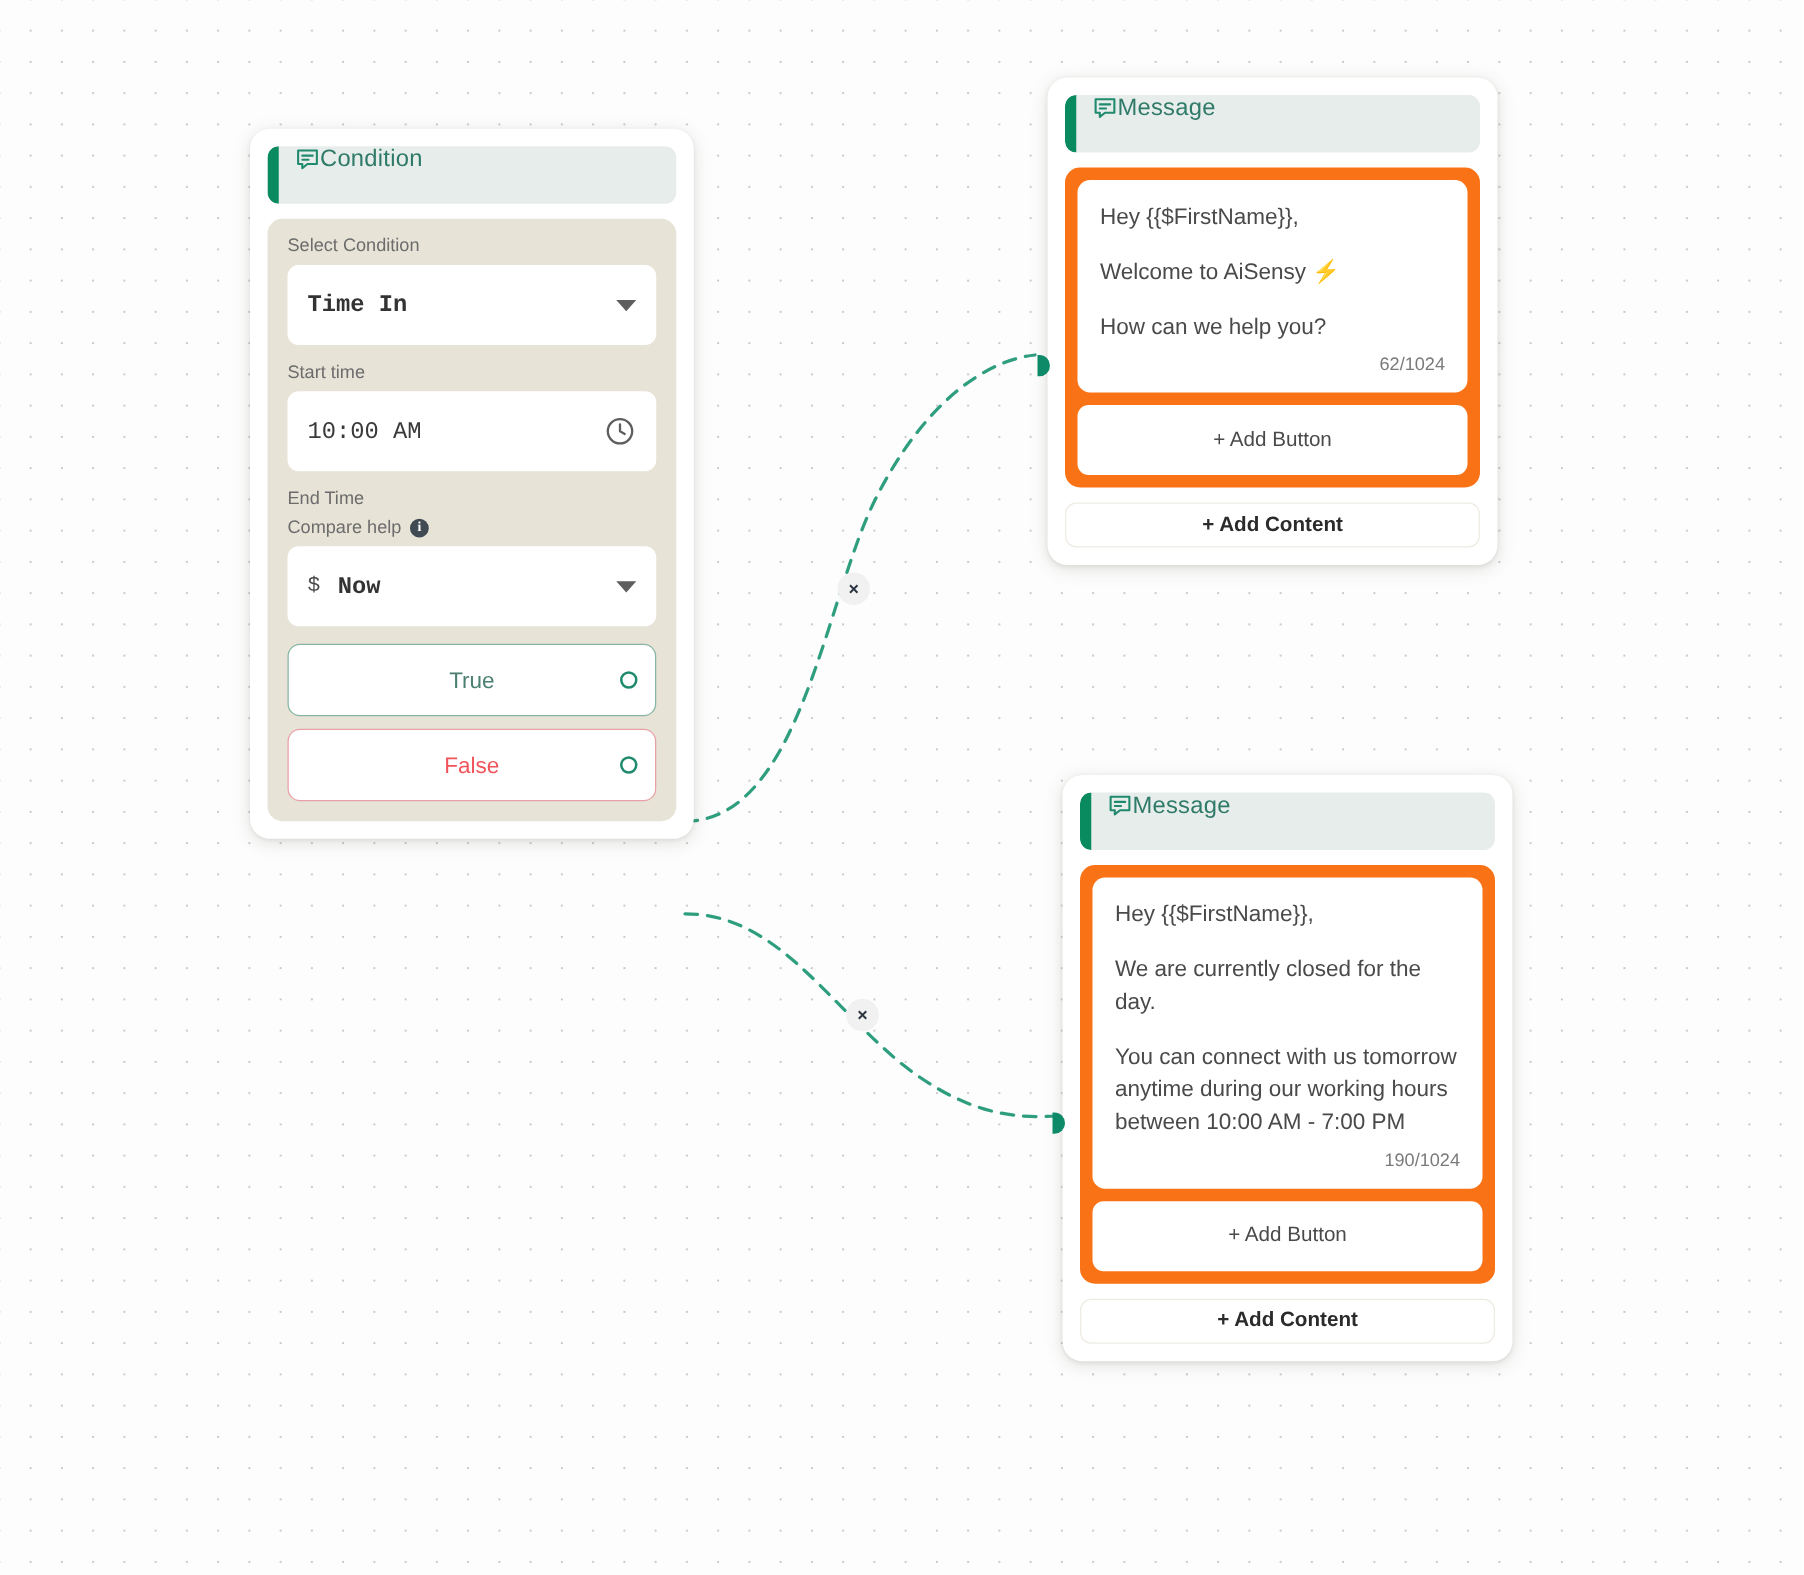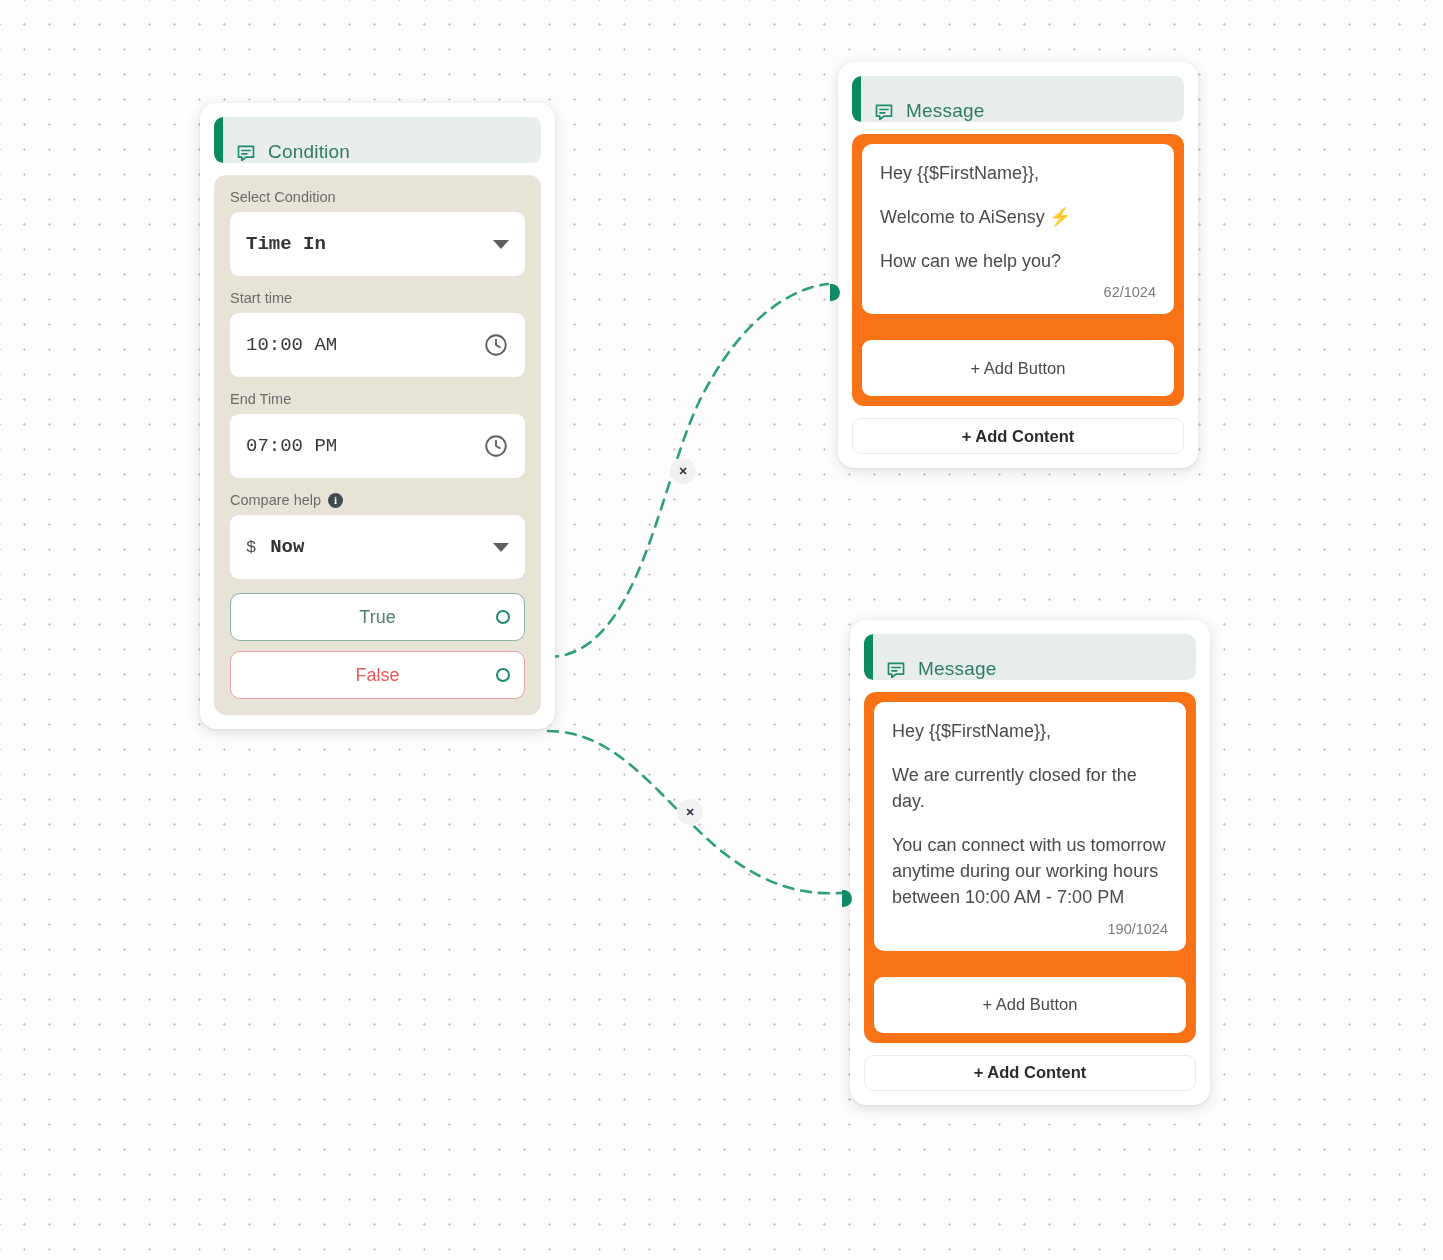--- a/index.html
+++ b/index.html
@@ -47,8 +47,7 @@
   .node-header {
     position: relative;
     display: flex;
-    align-items: flex-end;
-    gap: 12px;
+    align-items: flex-start;
     background: #e7edea;
     border-radius: 9px;
     height: 46px;

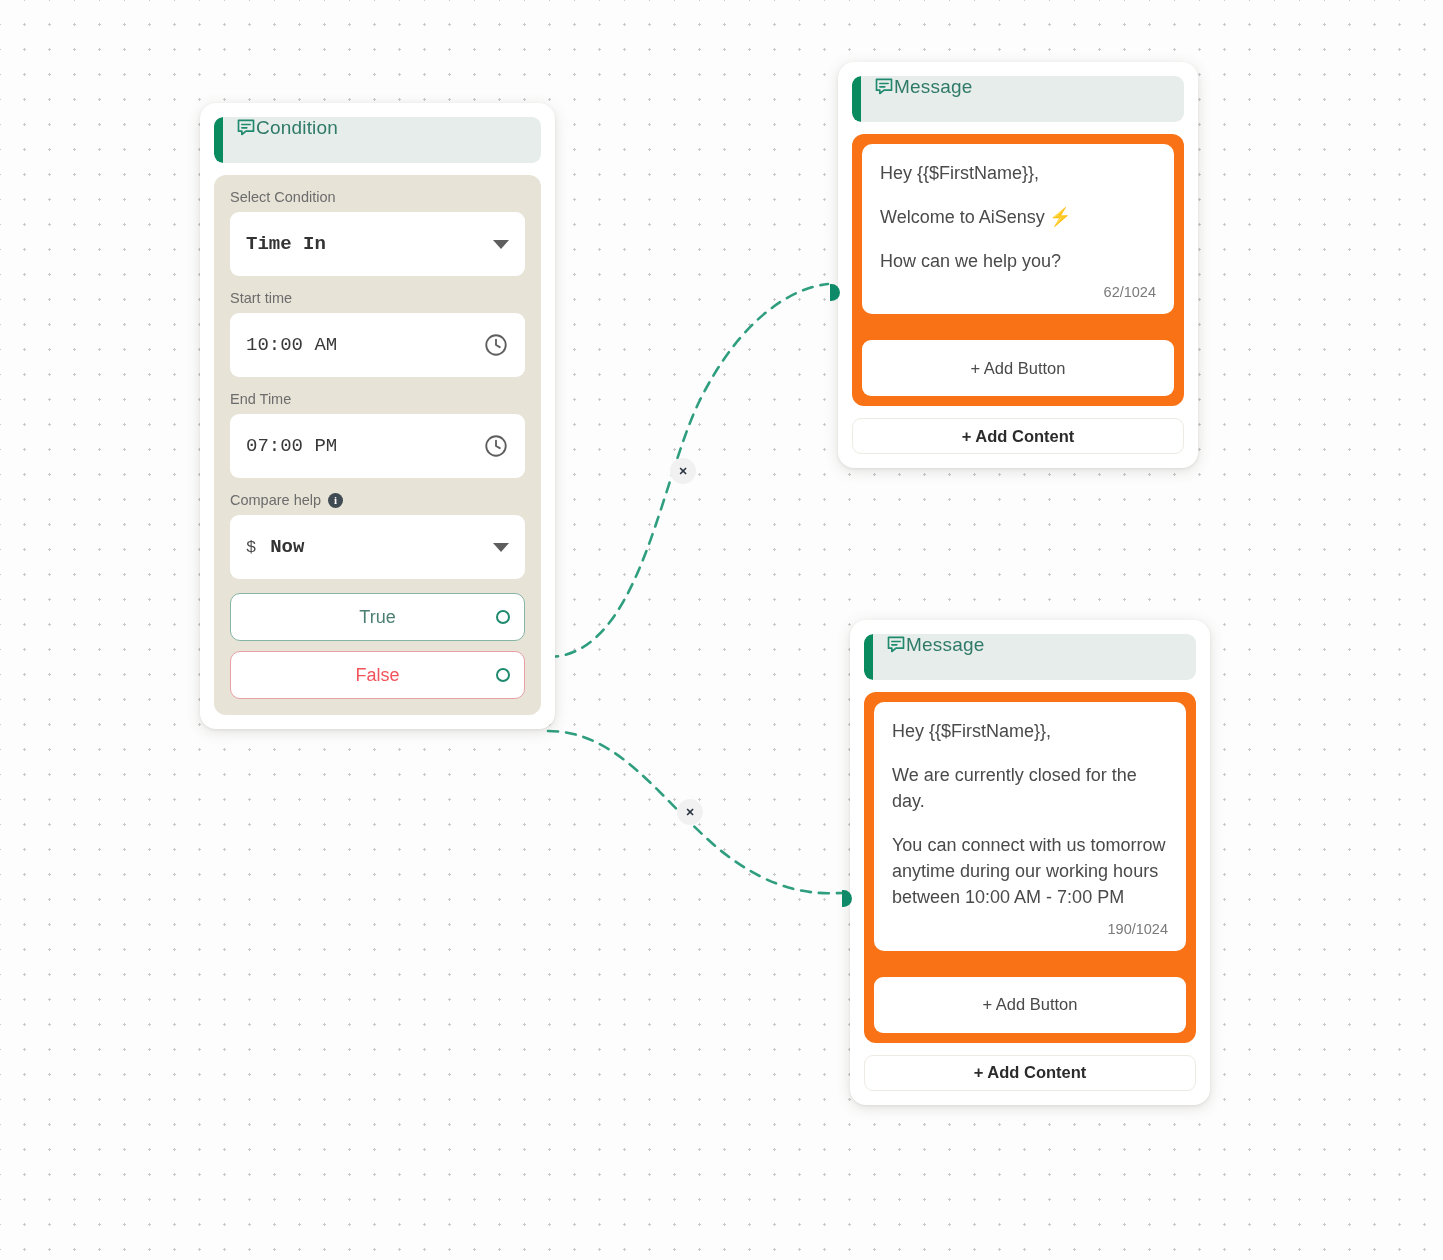--- a/index.html
+++ b/index.html
@@ -192,7 +192,7 @@
     padding-bottom: 4px;
   }
   .add-button {
-    margin-top: 26px;
+    margin-top: 10px;
     background: #ffffff;
     border-radius: 9px;
     height: 56px;

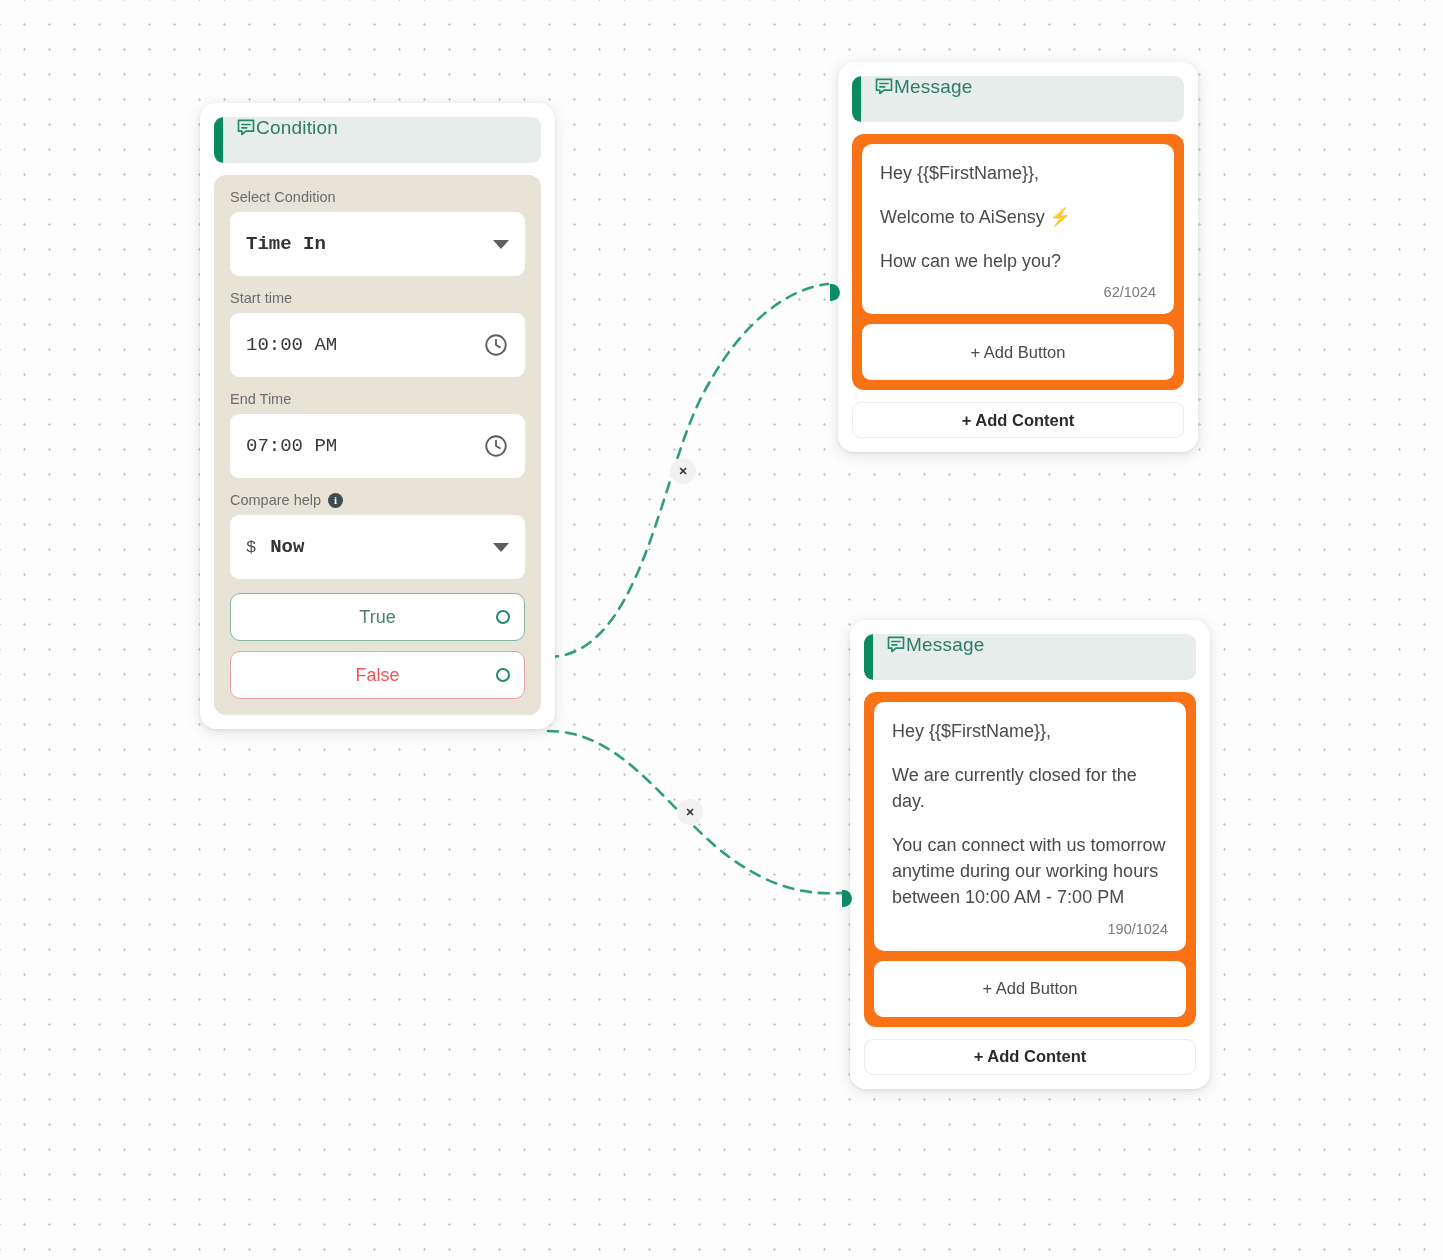--- a/index.html
+++ b/index.html
@@ -301,15 +301,6 @@
       <div class="field-label">
         <span>End Time</span>
       </div>
-      <div class="field-box">
-        <span class="field-value plain">07:00 PM</span>
-        <span style="line-height:0;">
-          <svg width="26" height="26" viewBox="0 0 24 24" fill="none" stroke="#5e5e5e" stroke-width="1.7" stroke-linecap="round" stroke-linejoin="round">
-            <circle cx="12" cy="12" r="9"></circle>
-            <polyline points="12 7 12 12 15.5 14"></polyline>
-          </svg>
-        </span>
-      </div>
 
       <div class="field-label">
         <span>Compare help</span>

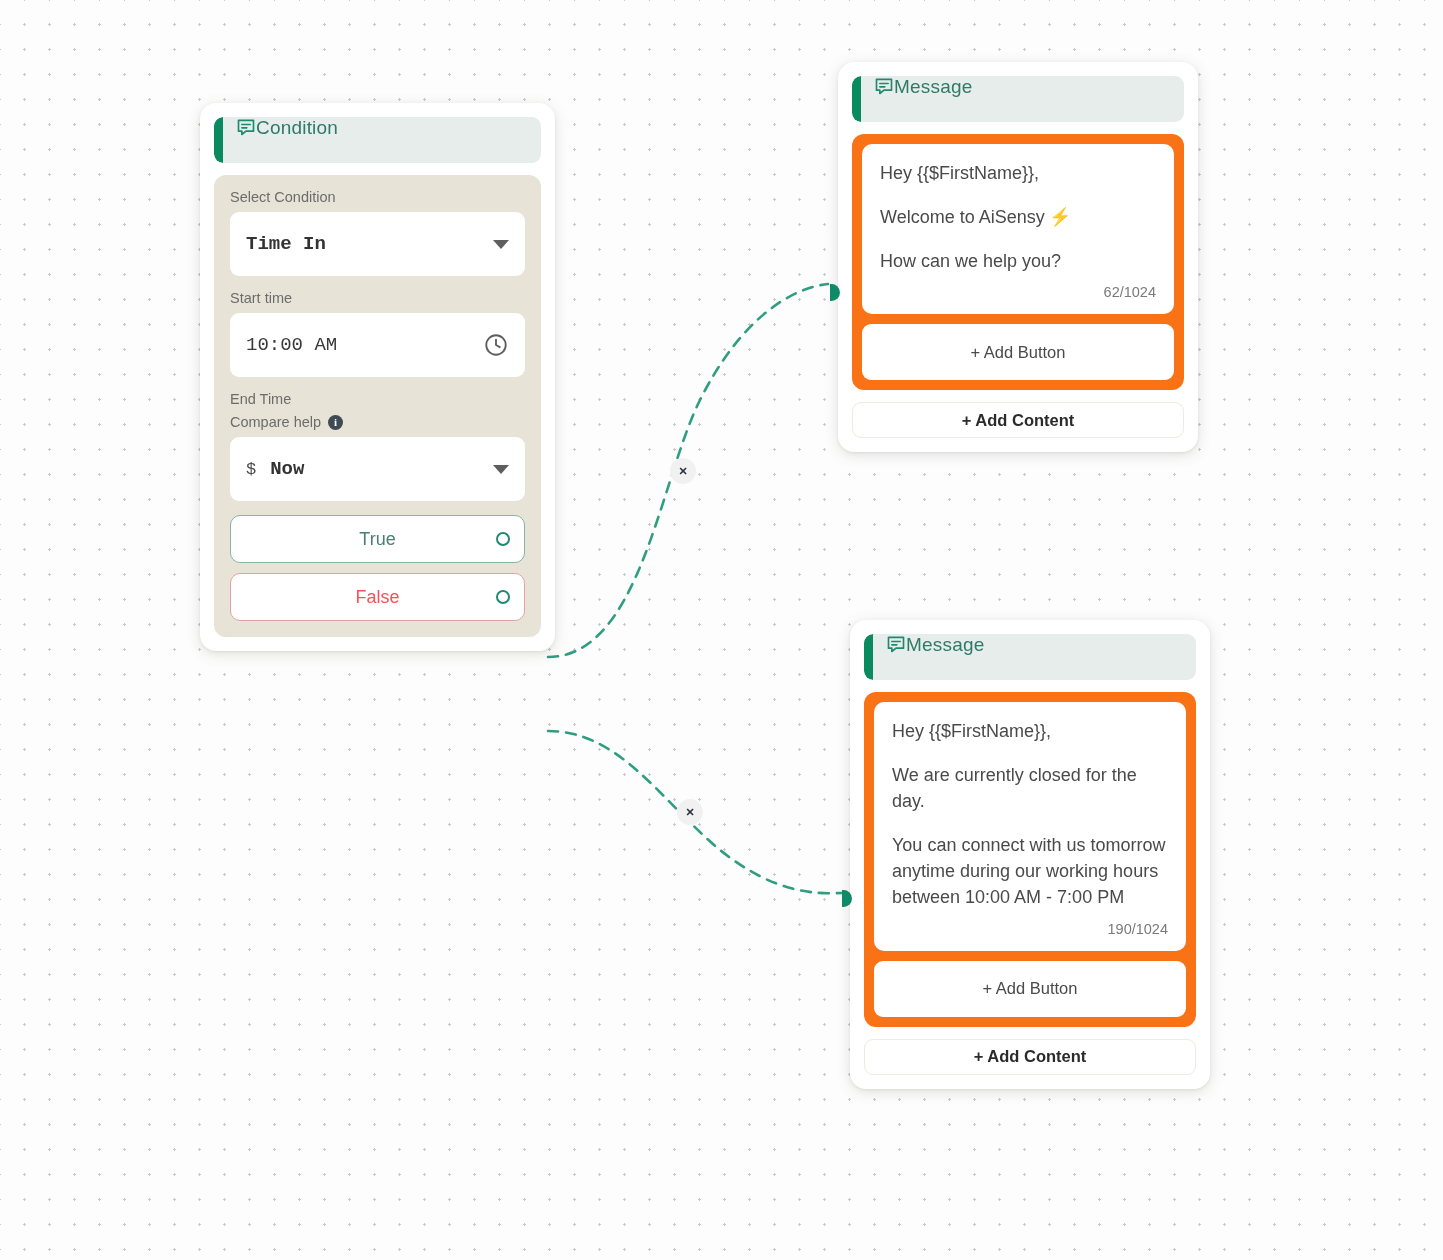--- a/index.html
+++ b/index.html
@@ -138,7 +138,7 @@
     position: relative;
     background: #ffffff;
     border-radius: 10px;
-    height: 48px;
+    height: 58px;
     display: flex;
     align-items: center;
     justify-content: center;

